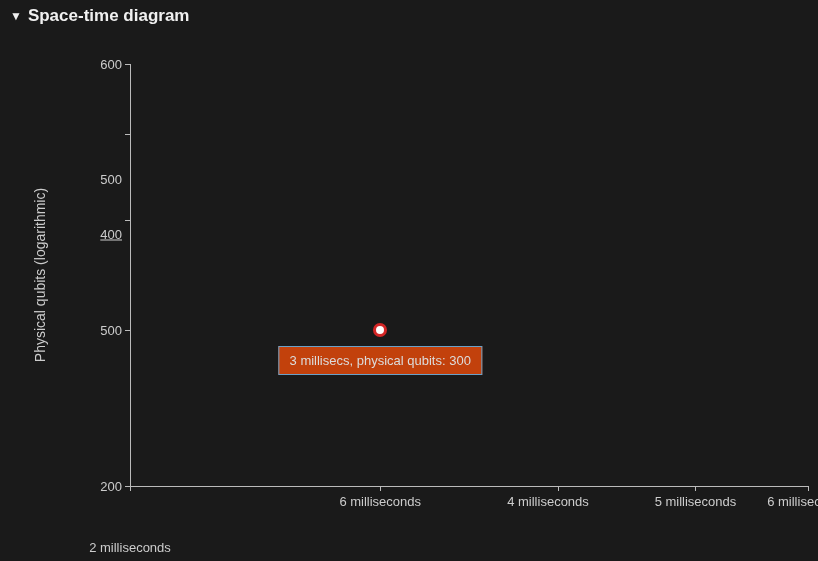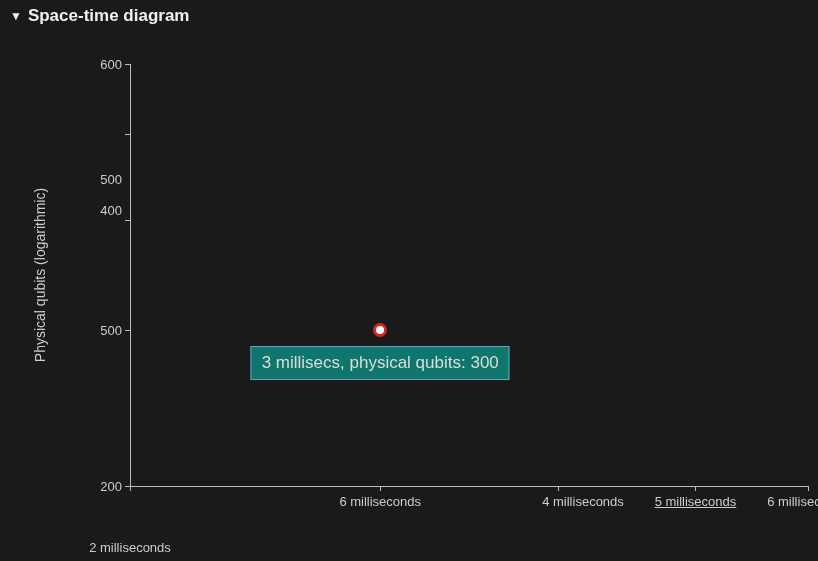--- a/index.html
+++ b/index.html
@@ -114,7 +114,7 @@
       <div class="tick-mark" style="left: 115px; top: 300.252px; width: 5px; height: 1px;"></div>
       <div class="tick-label tick-y" style="left: 112px; top: 300.252px;">500</div>
       <div class="tick-mark" style="left: 115px; top: 189.748px; width: 5px; height: 1px;"></div>
-      <div class="tick-label tick-y" style="left: 112px; top: 180px;">400</div>
+      <div class="tick-label tick-y" style="left: 112px; top: 204px; text-decoration: underline;">400</div>
       <div class="tick-mark" style="left: 115px; top: 104.034px; width: 5px; height: 1px;"></div>
       <div class="tick-label tick-y" style="left: 112px; top: 104.034px; margin-top: 45px;">500</div>
       <div class="tick-mark" style="left: 115px; top: 34px; width: 5px; height: 1px;"></div>

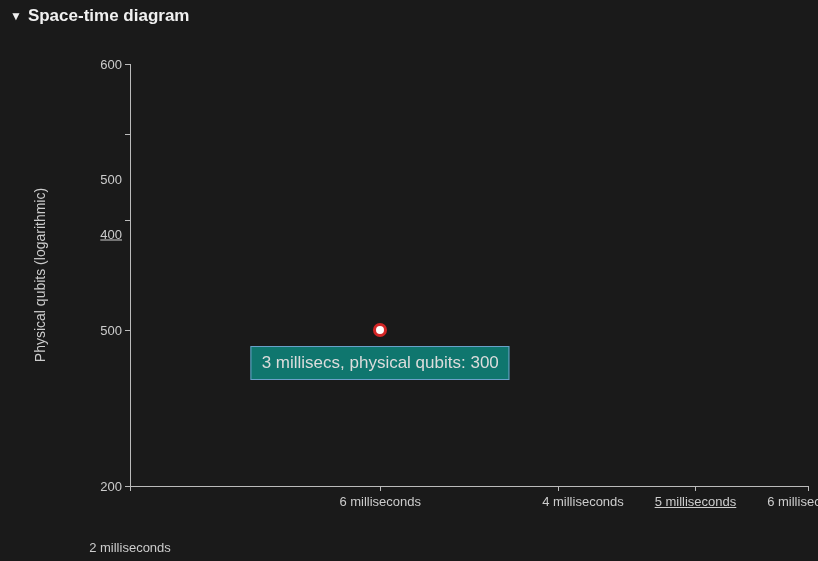--- a/index.html
+++ b/index.html
@@ -88,9 +88,9 @@
   .tooltip {
     position: absolute;
     border: 1px solid #6aa1c9;
-    background: #0f766e;
+    background: #c2410c;
     color: #dcdcdc;
-    font-size: 17px;
+    font-size: 13px;
     padding: 6px 10px;
     white-space: nowrap;
     transform: translate(-50%, 8px);

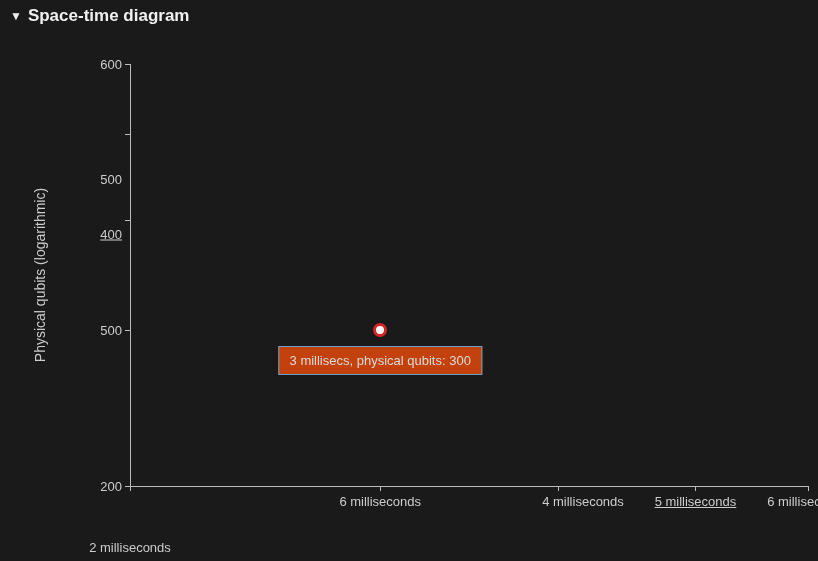--- a/index.html
+++ b/index.html
@@ -124,7 +124,7 @@
       <div class="tick-mark" style="left: 370.23px; top: 456px; width: 1px; height: 5px;"></div>
       <div class="tick-label tick-x" style="left: 370.23px; top: 462px;">6 milliseconds</div>
       <div class="tick-mark" style="left: 547.77px; top: 456px; width: 1px; height: 5px;"></div>
-      <div class="tick-label tick-x" style="left: 573px; top: 462px;">4 milliseconds</div>
+      <div class="tick-label tick-x" style="left: 538px; top: 462px;">4 milliseconds</div>
       <div class="tick-mark" style="left: 685.482px; top: 456px; width: 1px; height: 5px;"></div>
       <div class="tick-label tick-x" style="left: 685.482px; top: 462px; text-decoration: underline;">5 milliseconds</div>
       <div class="tick-mark" style="left: 798px; top: 456px; width: 1px; height: 5px;"></div>

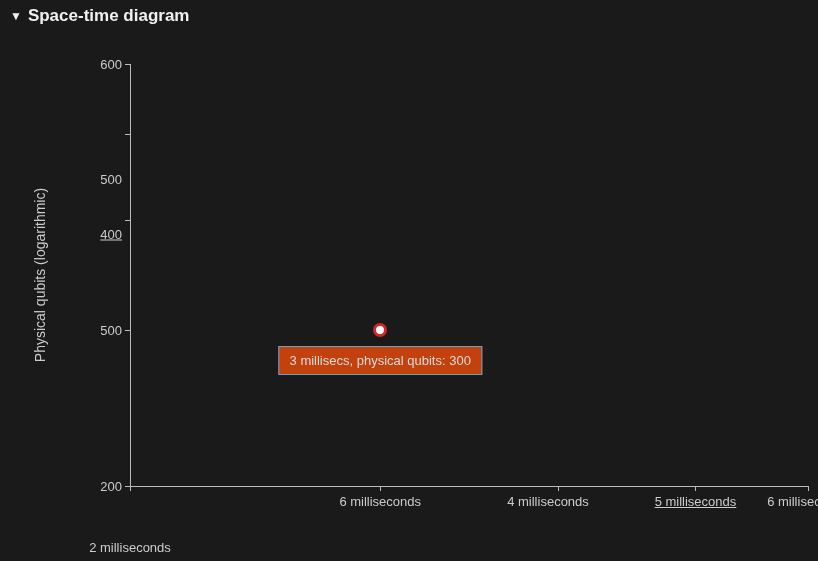--- a/index.html
+++ b/index.html
@@ -126,7 +126,7 @@
       <div class="tick-mark" style="left: 547.77px; top: 456px; width: 1px; height: 5px;"></div>
       <div class="tick-label tick-x" style="left: 538px; top: 462px;">4 milliseconds</div>
       <div class="tick-mark" style="left: 685.482px; top: 456px; width: 1px; height: 5px;"></div>
-      <div class="tick-label tick-x" style="left: 685.482px; top: 462px; text-decoration: underline;">5 milliseconds</div>
+      <div class="tick-label tick-x" style="left: 685.482px; top: 462px;">5 milliseconds</div>
       <div class="tick-mark" style="left: 798px; top: 456px; width: 1px; height: 5px;"></div>
       <div class="tick-label tick-x" style="left: 798px; top: 462px;">6 milliseconds</div>
       <div class="axis-title y" style="left: 30px; top: 245px;">Physical qubits (logarithmic)</div>

